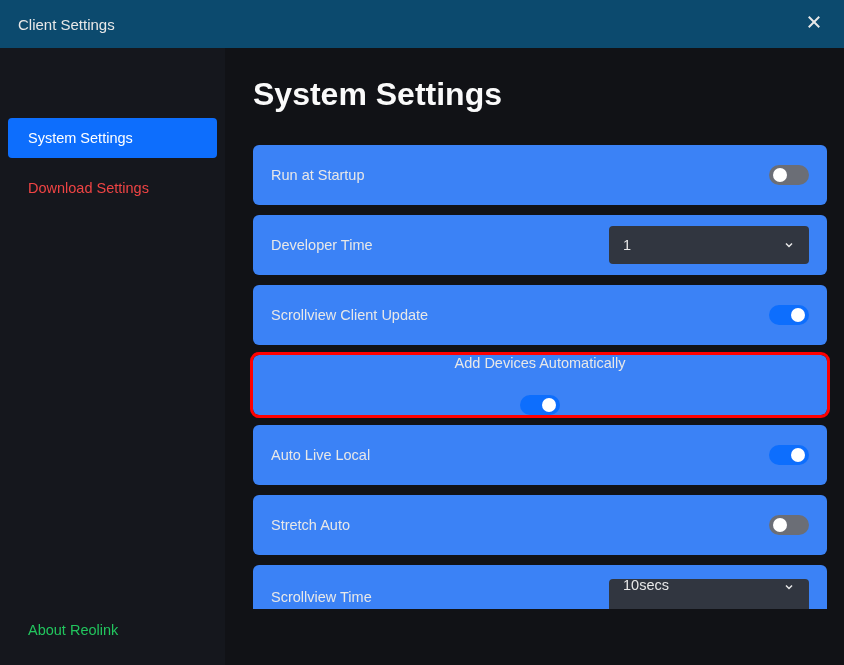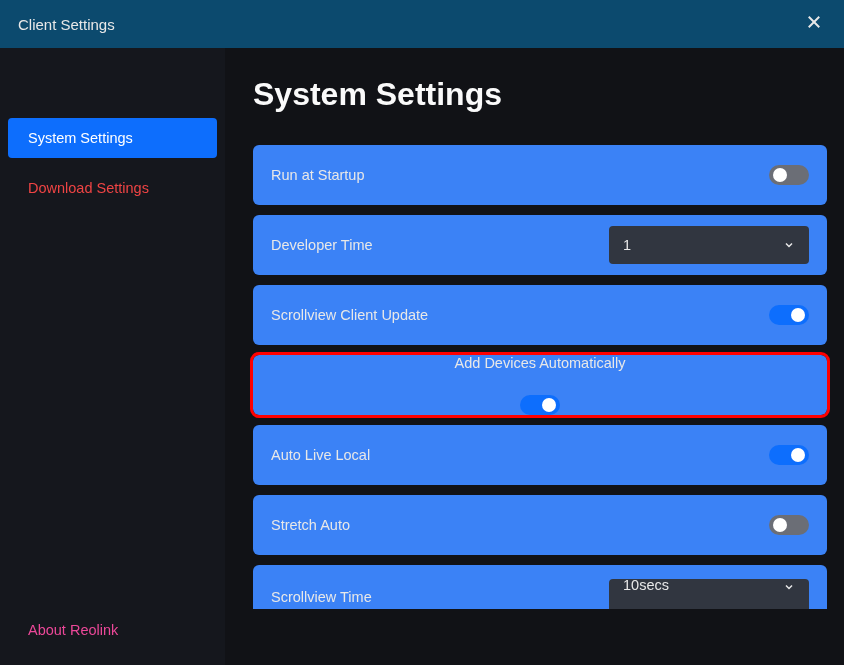--- a/index.html
+++ b/index.html
@@ -75,7 +75,7 @@
   align-items: center;
   padding-left: 20px;
   font-size: 14.5px;
-  color: #ec4899;
+  color: #22c55e;
   cursor: pointer;
   margin: 0 8px 10px 8px;
 }

